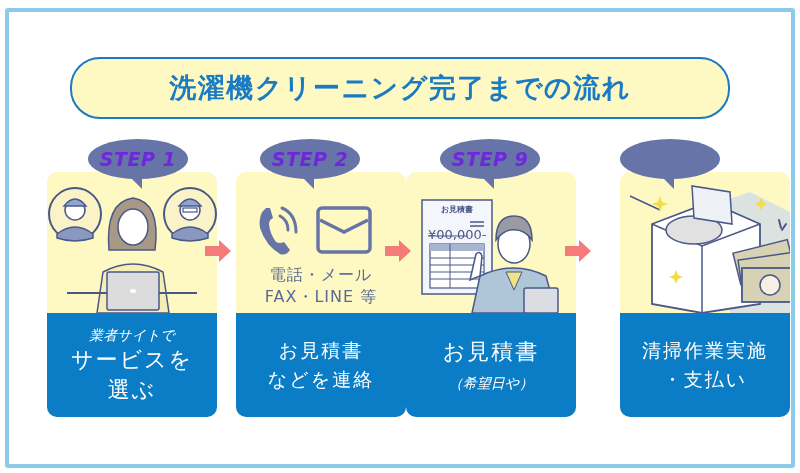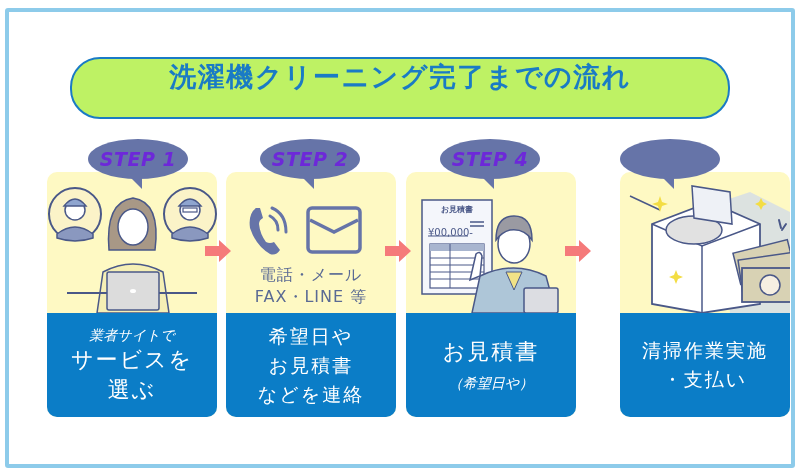--- a/index.html
+++ b/index.html
@@ -5,7 +5,7 @@
   html,body{margin:0;padding:0;background:#fff;}
   body{width:800px;height:473px;position:relative;overflow:hidden;font-family:"DejaVu Sans","Liberation Sans",sans-serif;}
   .frame{position:absolute;left:5px;top:8px;width:782px;height:452px;border:4px solid #8dcbea;border-radius:3px;background:#fff;}
-  .title-pill{position:absolute;left:70px;top:57px;width:656px;height:58px;border:2.5px solid #1a7bc5;border-radius:30px;background:#bef264;display:flex;align-items:flex-start;justify-content:center;}
+  .title-pill{position:absolute;left:70px;top:57px;width:656px;height:58px;border:2.5px solid #1a7bc5;border-radius:30px;background:#fef9c3;display:flex;align-items:center;justify-content:center;}
   .title-text{color:#1a7bc5;font-weight:bold;font-size:27px;letter-spacing:1.5px;}
   .card{position:absolute;top:172px;width:170px;height:245px;border-radius:10px;background:#fef9c3;overflow:hidden;}
   .card .panel{position:absolute;left:0;right:0;bottom:0;height:104px;background:#0b7dc7;display:flex;flex-direction:column;align-items:center;justify-content:center;color:#fff;text-align:center;}

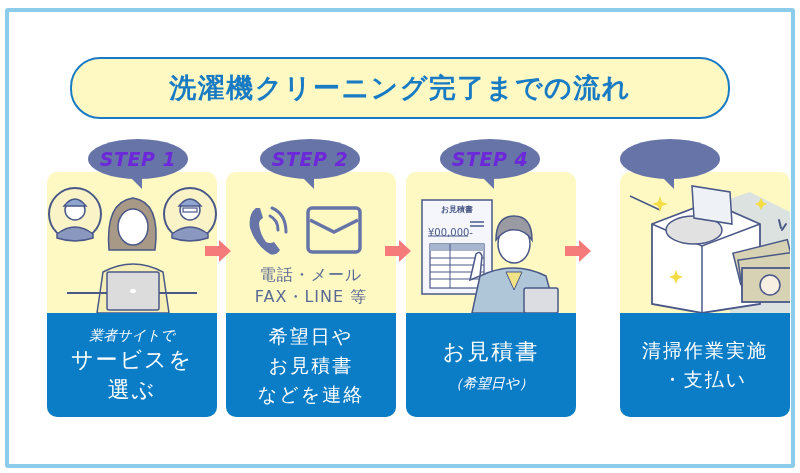--- a/index.html
+++ b/index.html
@@ -157,7 +157,7 @@
       <ellipse cx="52" cy="20" rx="50" ry="20" fill="#6674a8"></ellipse>
       <path d="M40 34 L56 50 L56 34Z" fill="#6674a8"></path>
     </svg>
-  <span>STEP 4</span>
+  <span>STEP 9</span>
 </div>
 <div class="bubble" style="left:618px;">
   <svg width="104" height="52">

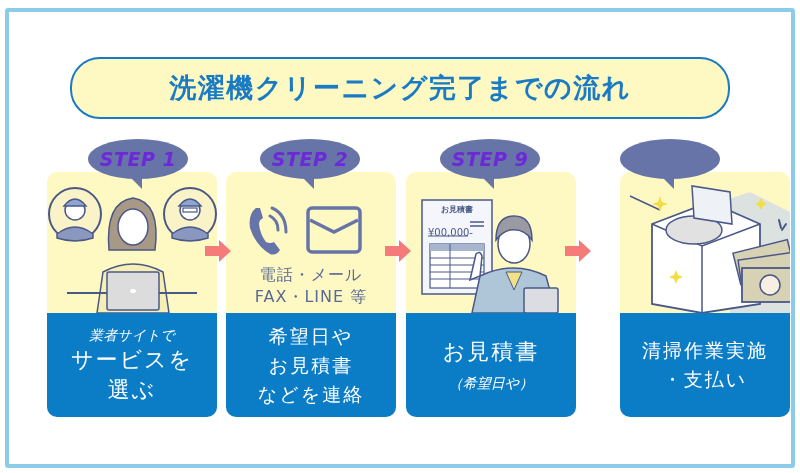--- a/index.html
+++ b/index.html
@@ -101,7 +101,7 @@
     <rect x="118" y="116" width="34" height="25" rx="2" fill="#dcdde2" stroke="#4a5888" stroke-width="1.5"></rect>
   </svg>
   <div style="position:absolute;left:16px;top:32px;width:70px;text-align:center;font-size:8px;color:#4a5888;font-weight:bold;">お見積書</div>
-  <div style="position:absolute;left:22px;top:55px;font-size:10px;color:#4a5888;">¥00,000-</div>
+  <div style="position:absolute;left:22px;top:55px;font-size:13px;color:#4a5888;">¥00,000-</div>
   <div class="panel">
     <div class="l-big">お見積書</div>
     <div class="l-small" style="margin-top:6px;">（希望日や）</div>

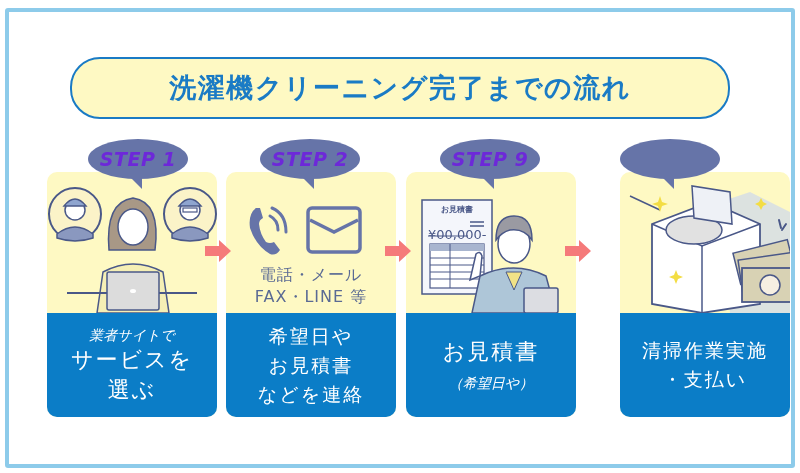--- a/index.html
+++ b/index.html
@@ -57,7 +57,7 @@
   </div>
 </div>
 
-<div class="card" style="left:226px;">
+<div class="card" style="left:236px;">
   <svg width="170" height="90" style="position:absolute;left:0;top:0;">
     <g>
       <path d="M30 36 Q22 42 24 56 Q30 74 44 82 Q50 84 54 78 L48 70 Q44 72 40 70 Q34 62 33 52 Q33 48 37 46 L34 36Z" fill="#6674a8"></path>

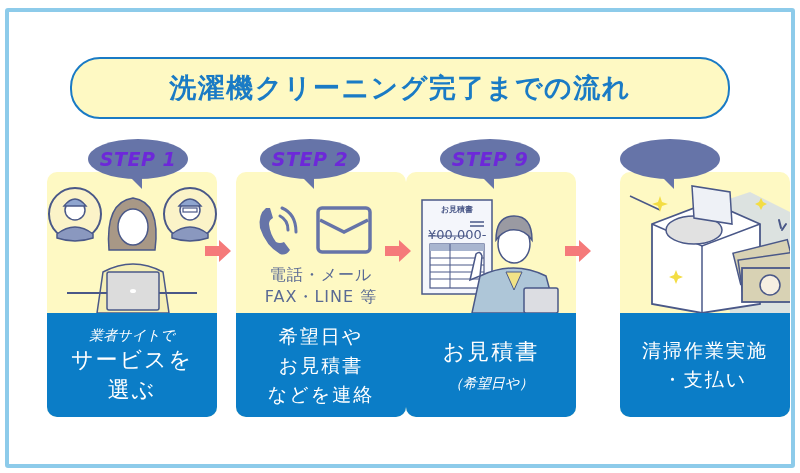--- a/index.html
+++ b/index.html
@@ -72,7 +72,6 @@
   <div class="contact-text" style="top:92px;">電話・メール</div>
   <div class="contact-text" style="top:114px;">FAX・LINE 等</div>
   <div class="panel">
-    <div class="l-mid">希望日や</div>
     <div class="l-mid">お見積書</div>
     <div class="l-mid">などを連絡</div>
   </div>

